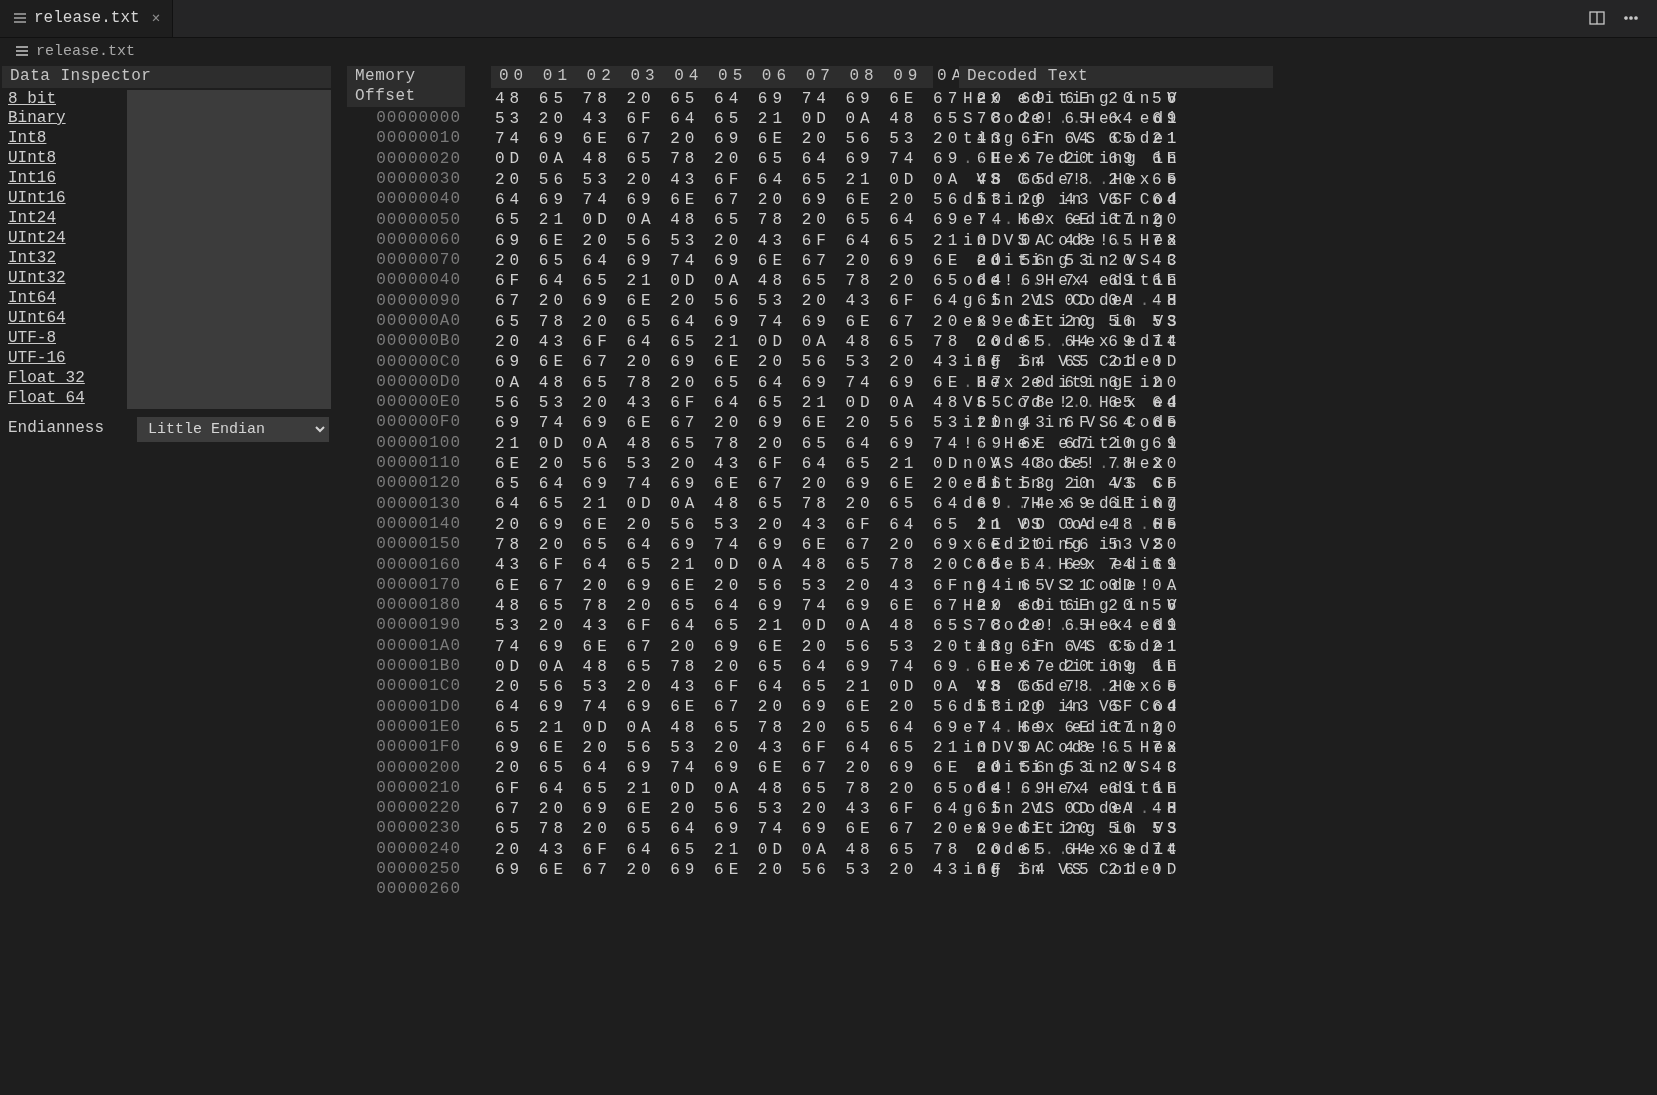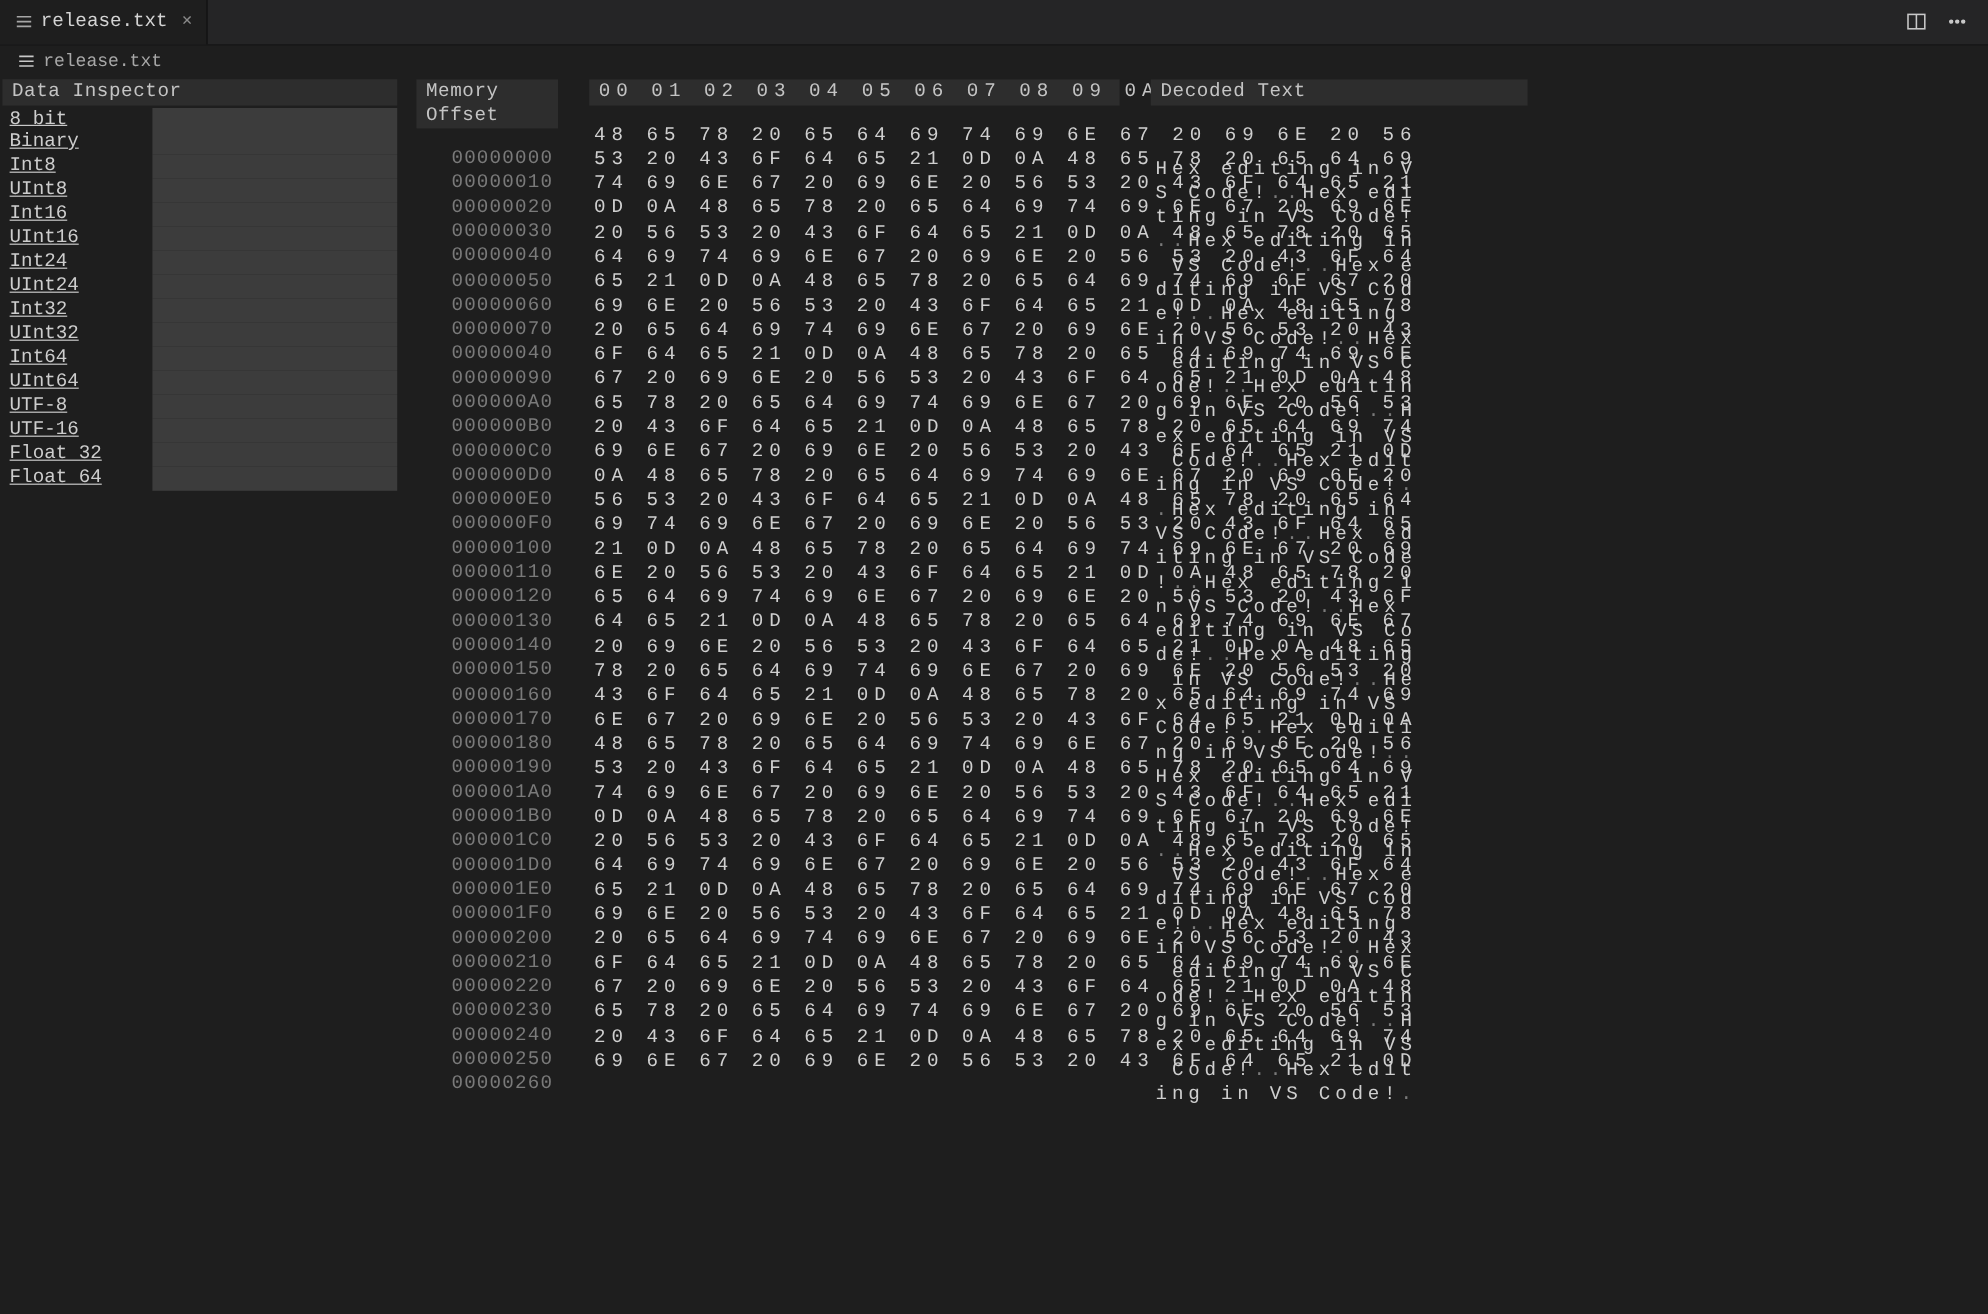--- a/index.html
+++ b/index.html
@@ -96,7 +96,7 @@
   
   .col { display:flex; flex-direction:column; margin-right:22px; }
   .col:last-child { margin-right:0;gap:28px; }
-  .col .panelheader { margin-bottom:15px; }
+  .col .panelheader { margin-bottom:1px; }
   .offsets { width:122px; text-align:right; }
   .offsets .cell { color:var(--text-dim); padding:0 6px; letter-spacing:1px; }
   .bytes { width:446px; }

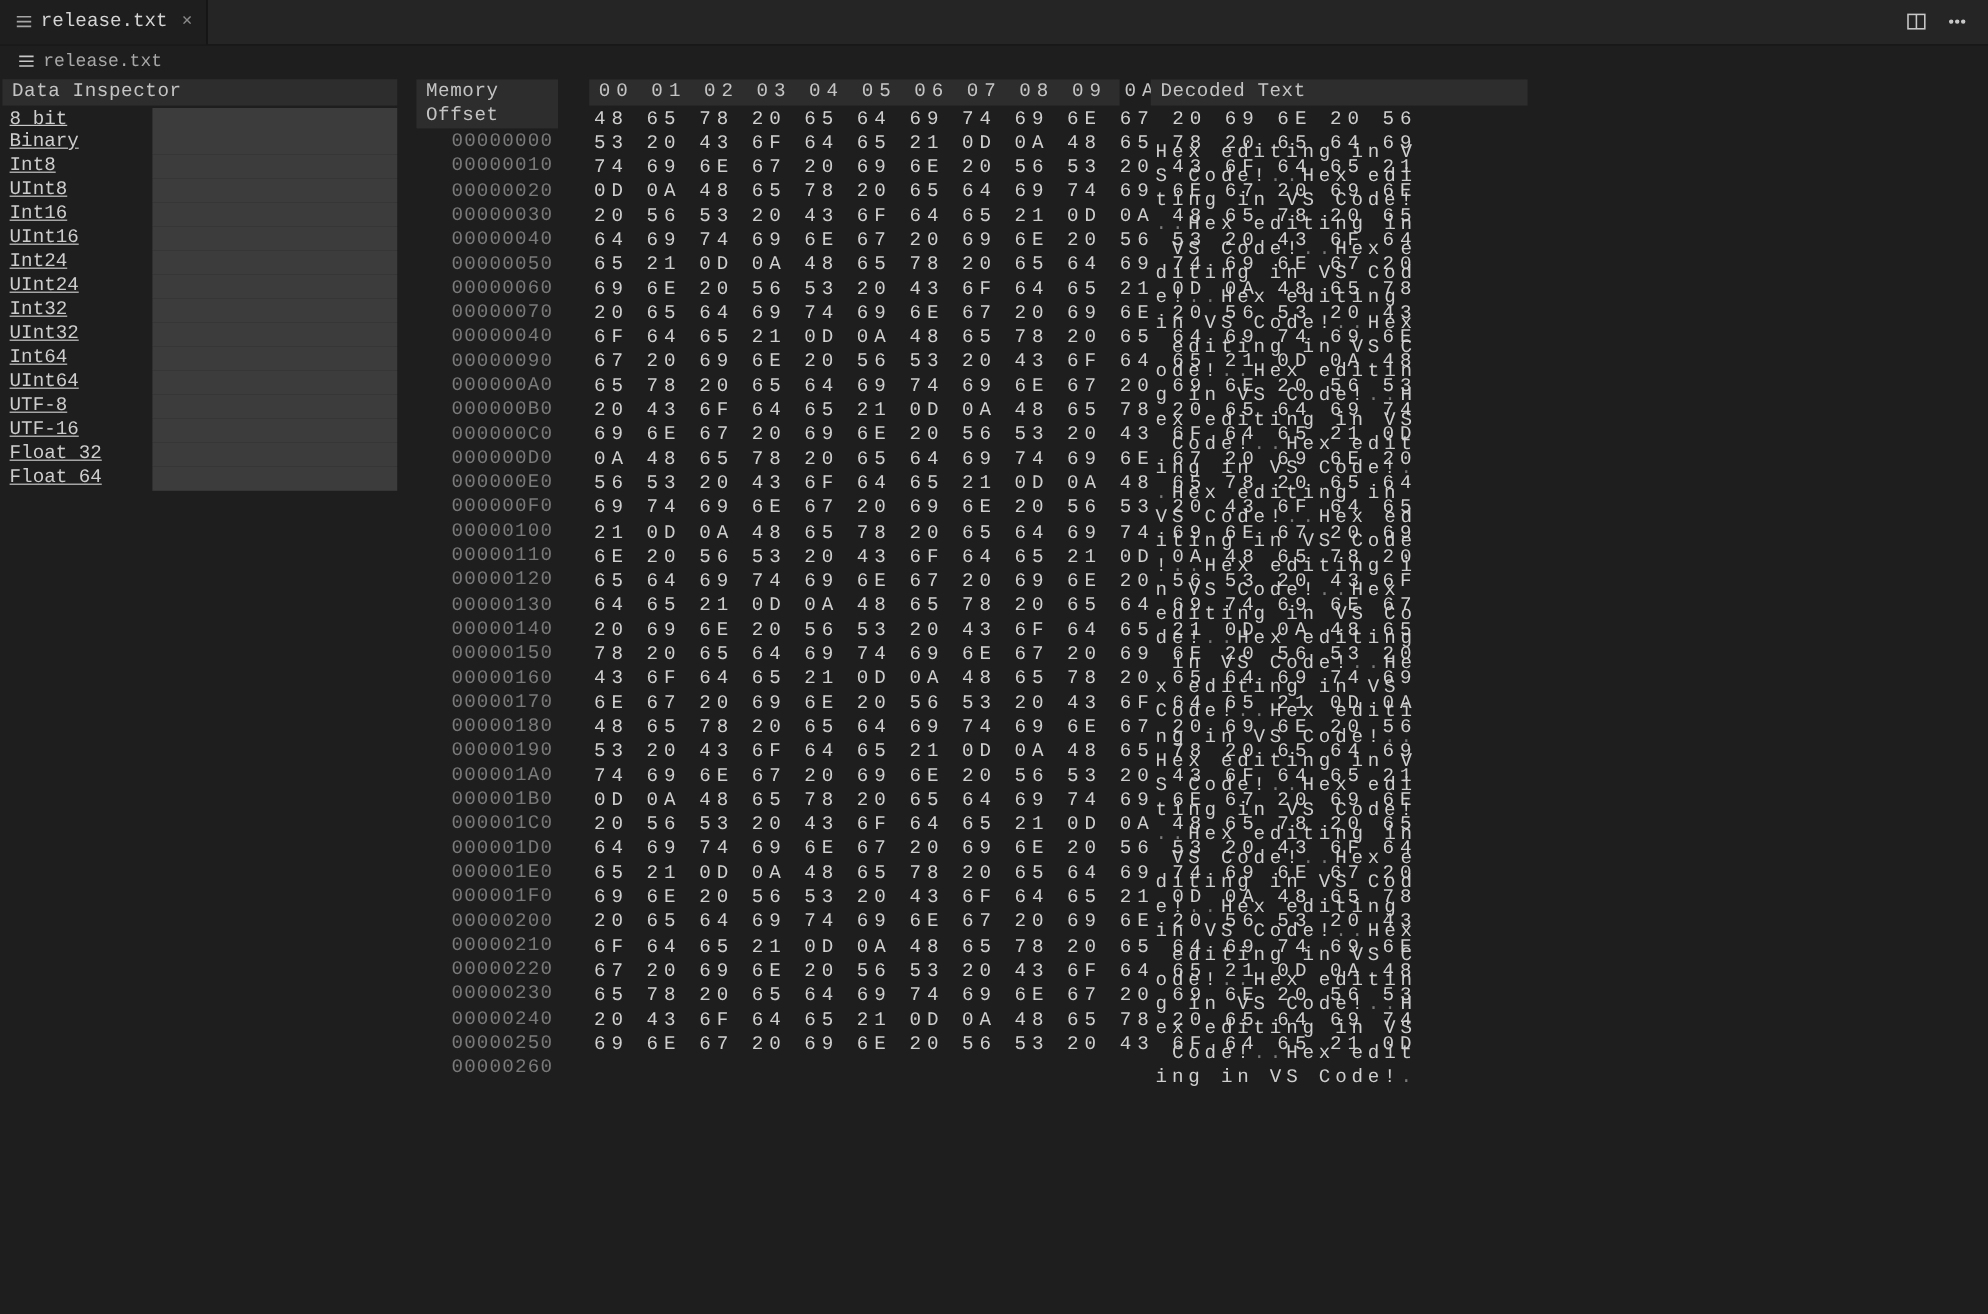--- a/index.html
+++ b/index.html
@@ -95,7 +95,7 @@
   }
   
   .col { display:flex; flex-direction:column; margin-right:22px; }
-  .col:last-child { margin-right:0;gap:28px; }
+  .col:last-child { margin-right:0; }
   .col .panelheader { margin-bottom:1px; }
   .offsets { width:122px; text-align:right; }
   .offsets .cell { color:var(--text-dim); padding:0 6px; letter-spacing:1px; }

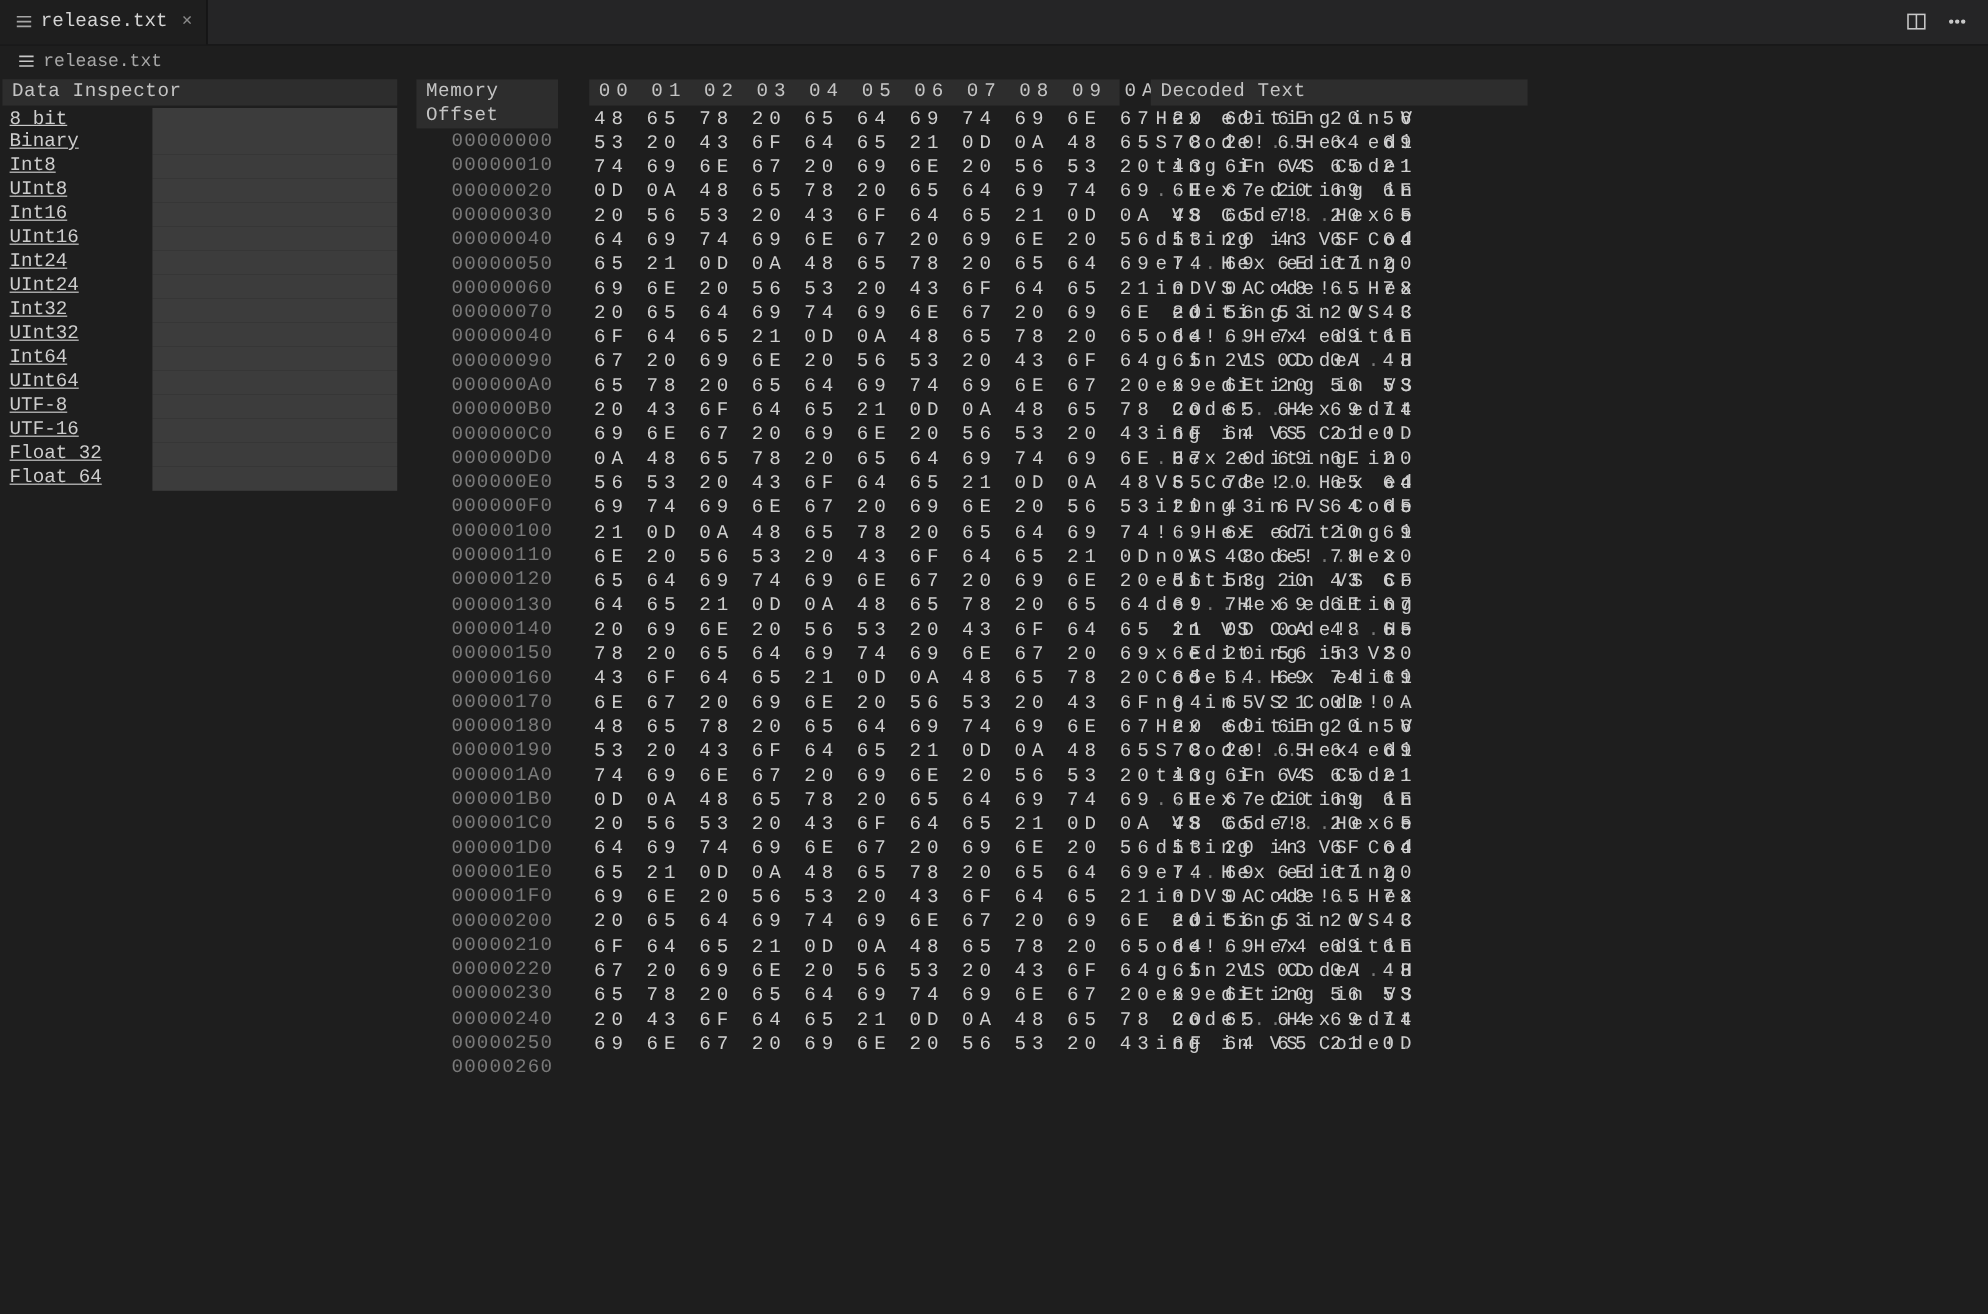--- a/index.html
+++ b/index.html
@@ -216,6 +216,10 @@
           <div class="val"></div>
         </div>
       </div>
+    <div class="endian-row">
+      <div class="lbl">Endianness</div>
+      <select class="endian" id="endian-select"><option value="Little Endian">Little Endian</option><option value="Big Endian">Big Endian</option></select>
+    </div>
   </div>
 
   <div class="hexpane">

